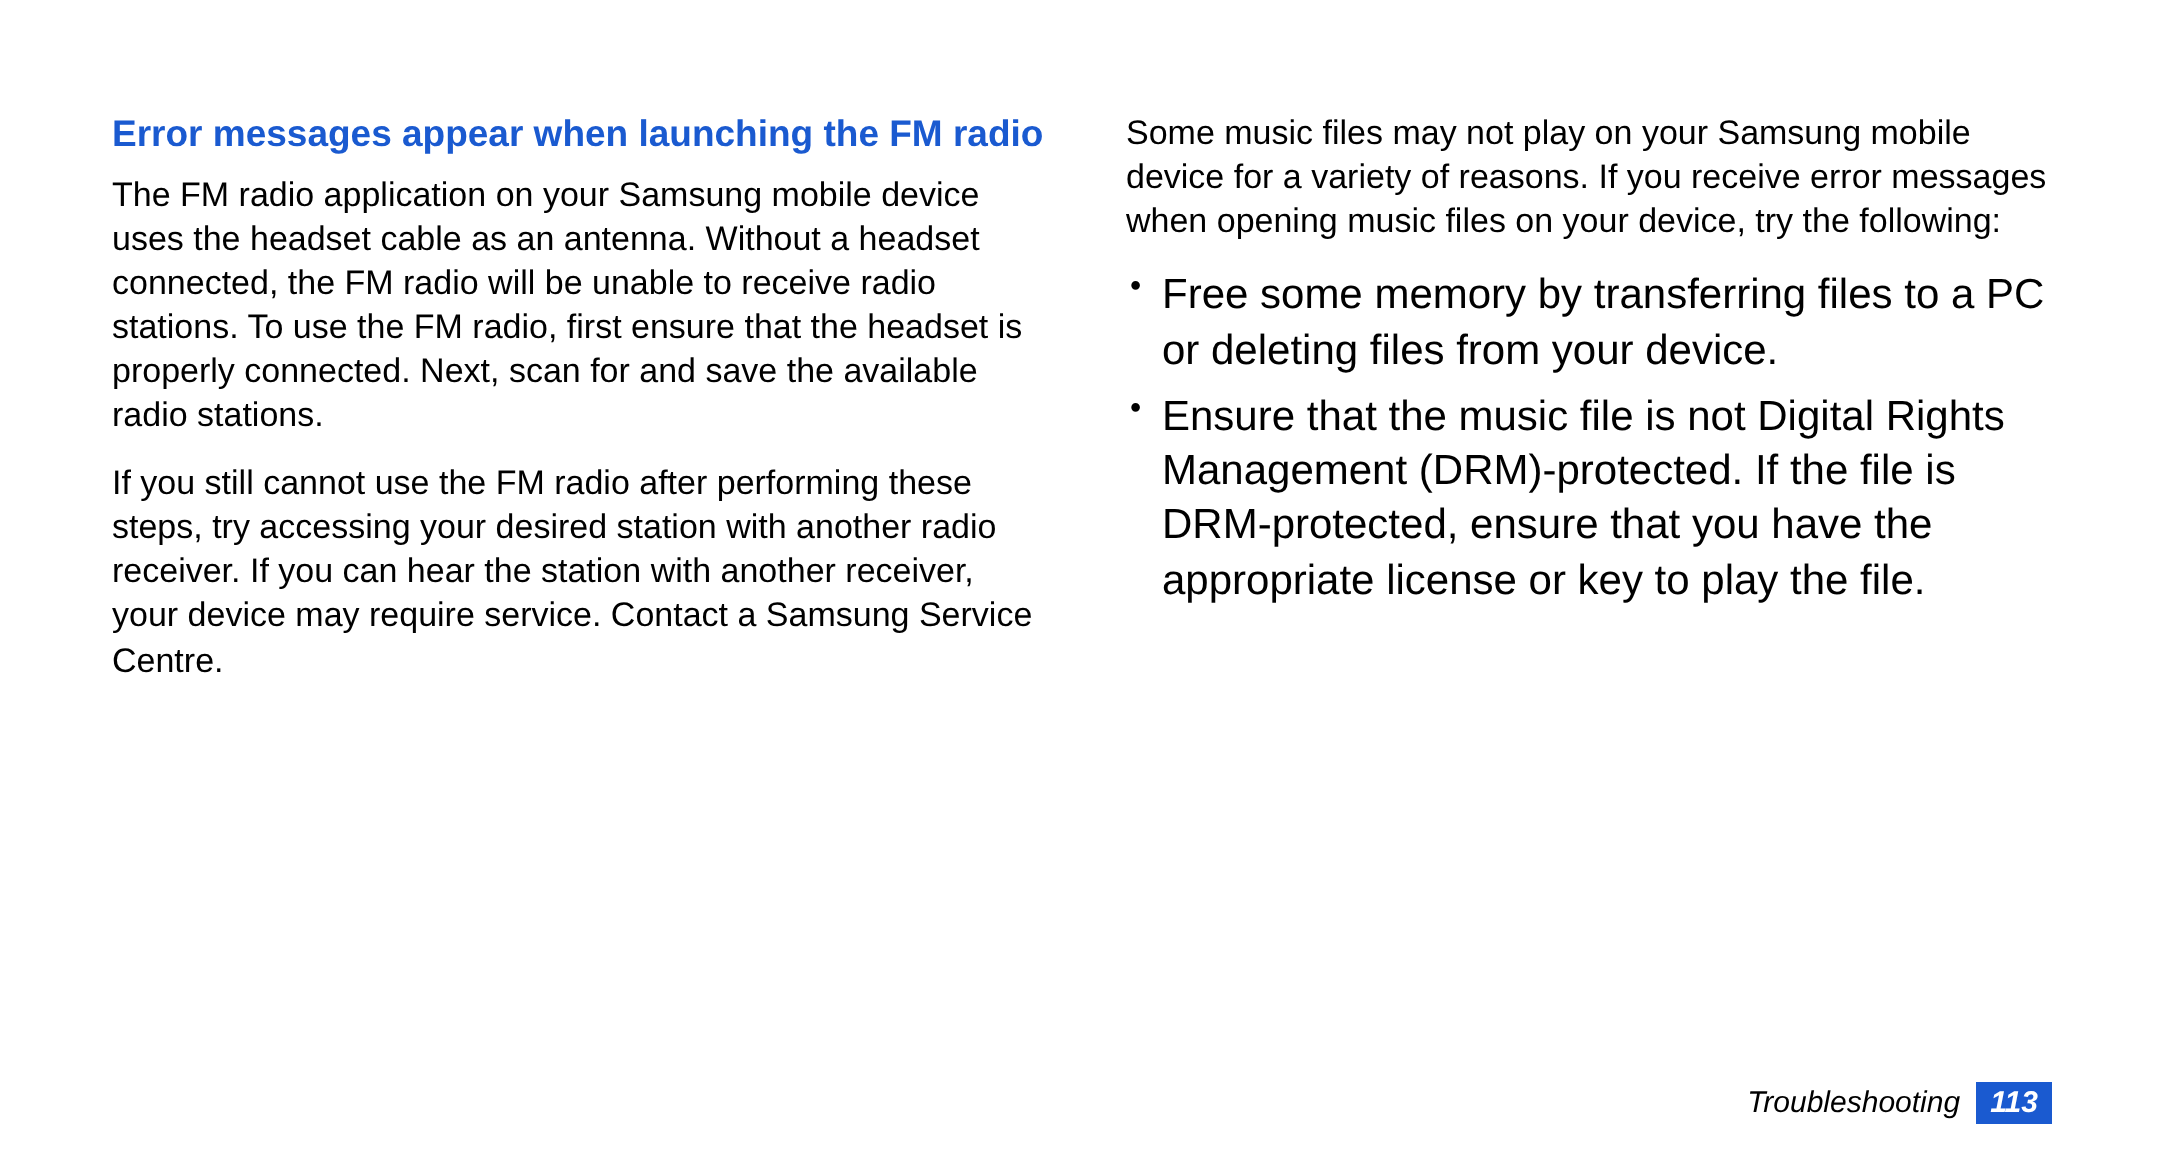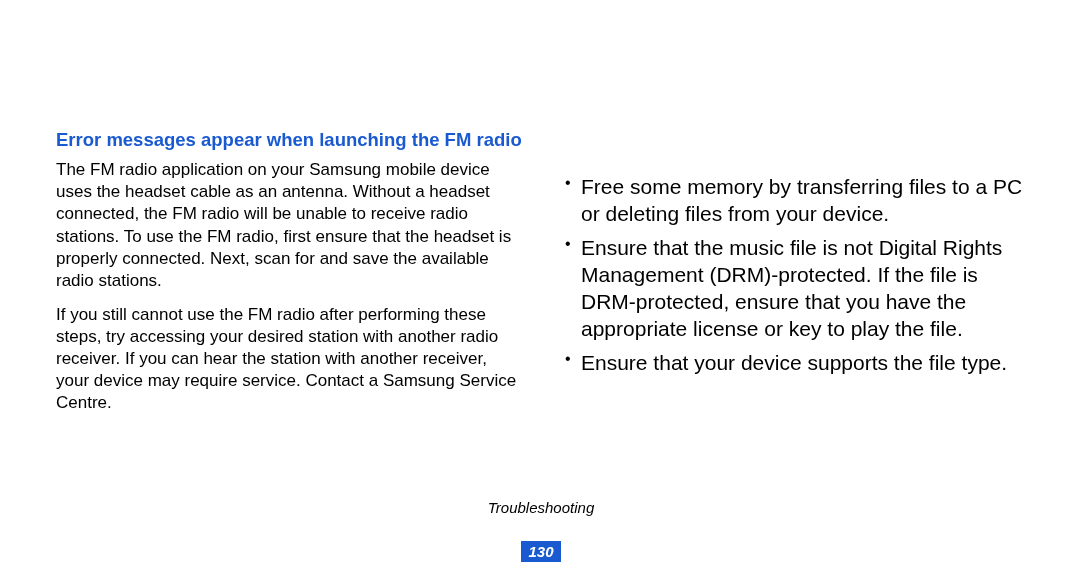--- a/index.html
+++ b/index.html
@@ -6,7 +6,6 @@
       margin: 0;
       padding: 0;
       box-sizing: border-box;
-      align-items: center;
     }
     html, body {
       width: 1080px;

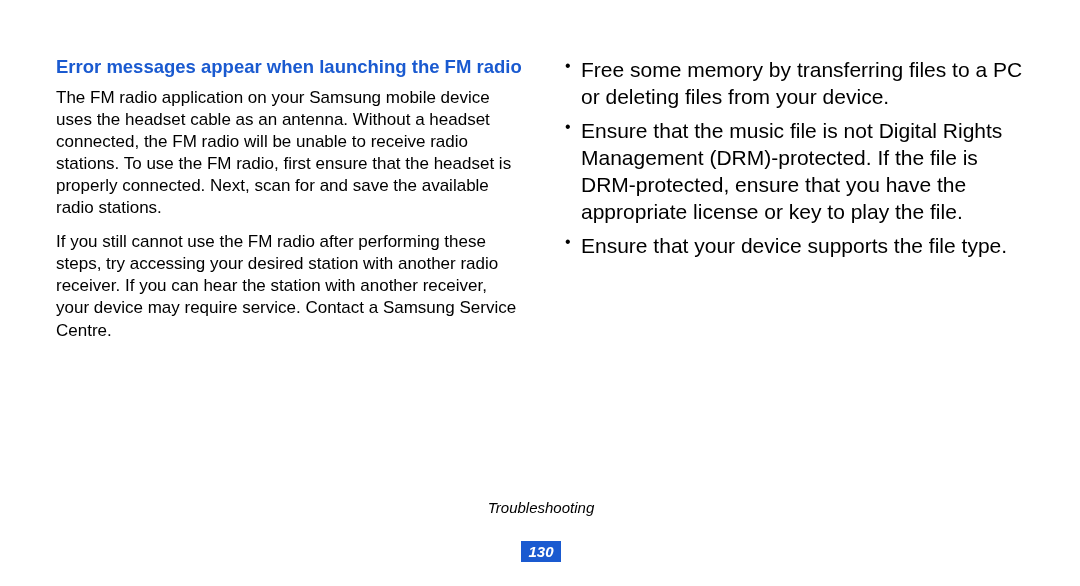--- a/index.html
+++ b/index.html
@@ -98,6 +98,7 @@
     </div>
 
     <div class="column">
+      <p class="body-text">Some music files may not play on your Samsung mobile device for a variety of reasons. If you receive error messages when opening music files on your device, try the following:</p>
       <ul>
         <li>Free some memory by transferring files to a PC or deleting files from your device.</li>
         <li>Ensure that the music file is not Digital Rights Management (DRM)-protected. If the file is DRM-protected, ensure that you have the appropriate license or key to play the file.</li>

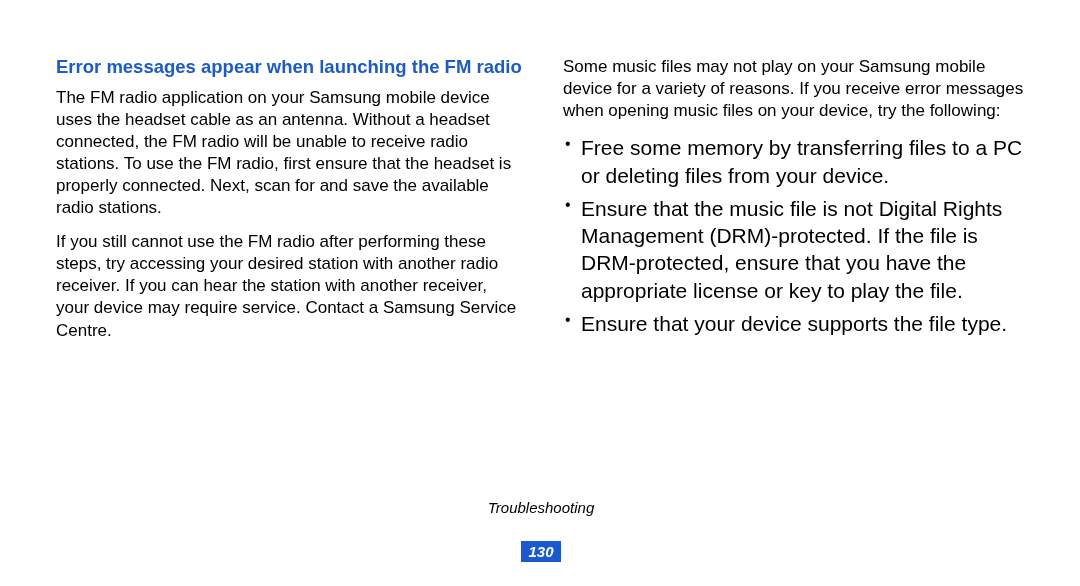--- a/index.html
+++ b/index.html
@@ -102,7 +102,6 @@
       <ul>
         <li>Free some memory by transferring files to a PC or deleting files from your device.</li>
         <li>Ensure that the music file is not Digital Rights Management (DRM)-protected. If the file is DRM-protected, ensure that you have the appropriate license or key to play the file.</li>
-        <li>Ensure that your device supports the file type.</li>
       </ul>
     </div>
 

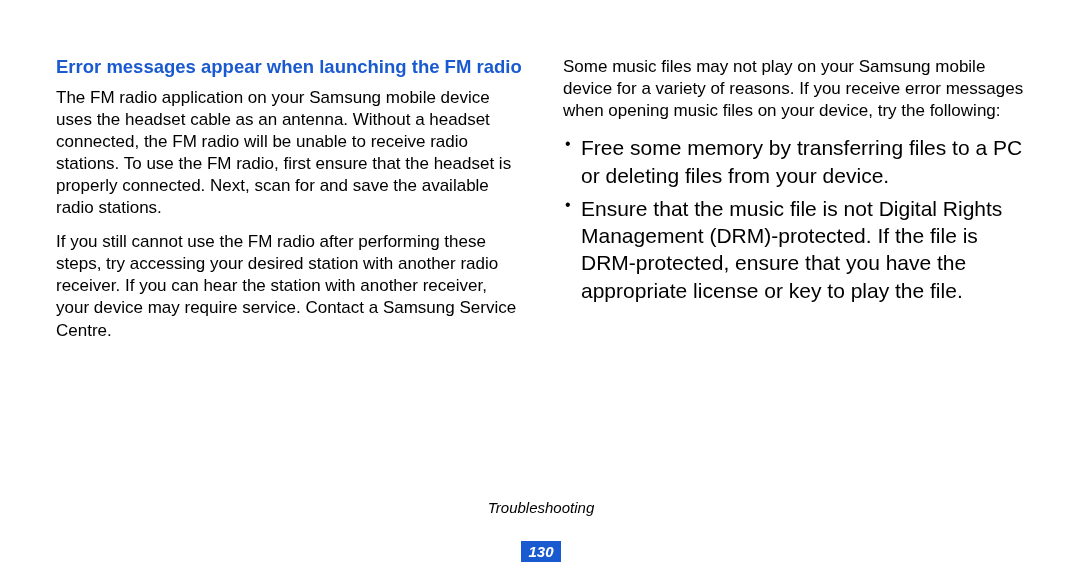--- a/index.html
+++ b/index.html
@@ -65,11 +65,10 @@
       display: flex;
       justify-content: flex-end;
       align-items: center;
-      gap: 25px;
+      gap: 8px;
       padding-right: 4px;
       padding-bottom: 4px;
       margin-top: auto;
-      flex-direction: column;
     }
     .footer-section {
       font-style: italic;

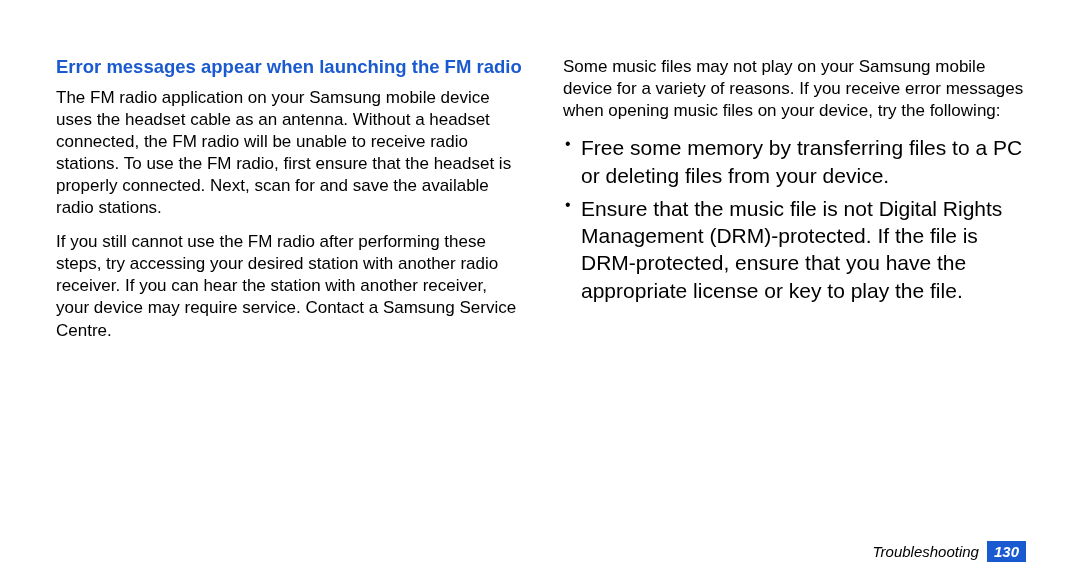--- a/index.html
+++ b/index.html
@@ -108,7 +108,7 @@
 
   <div class="footer">
     <span class="footer-section">Troubleshooting</span>
-    <span class="page-badge">130</span>
+    <span class="page-badge">113</span>
   </div>
 </div>
 

